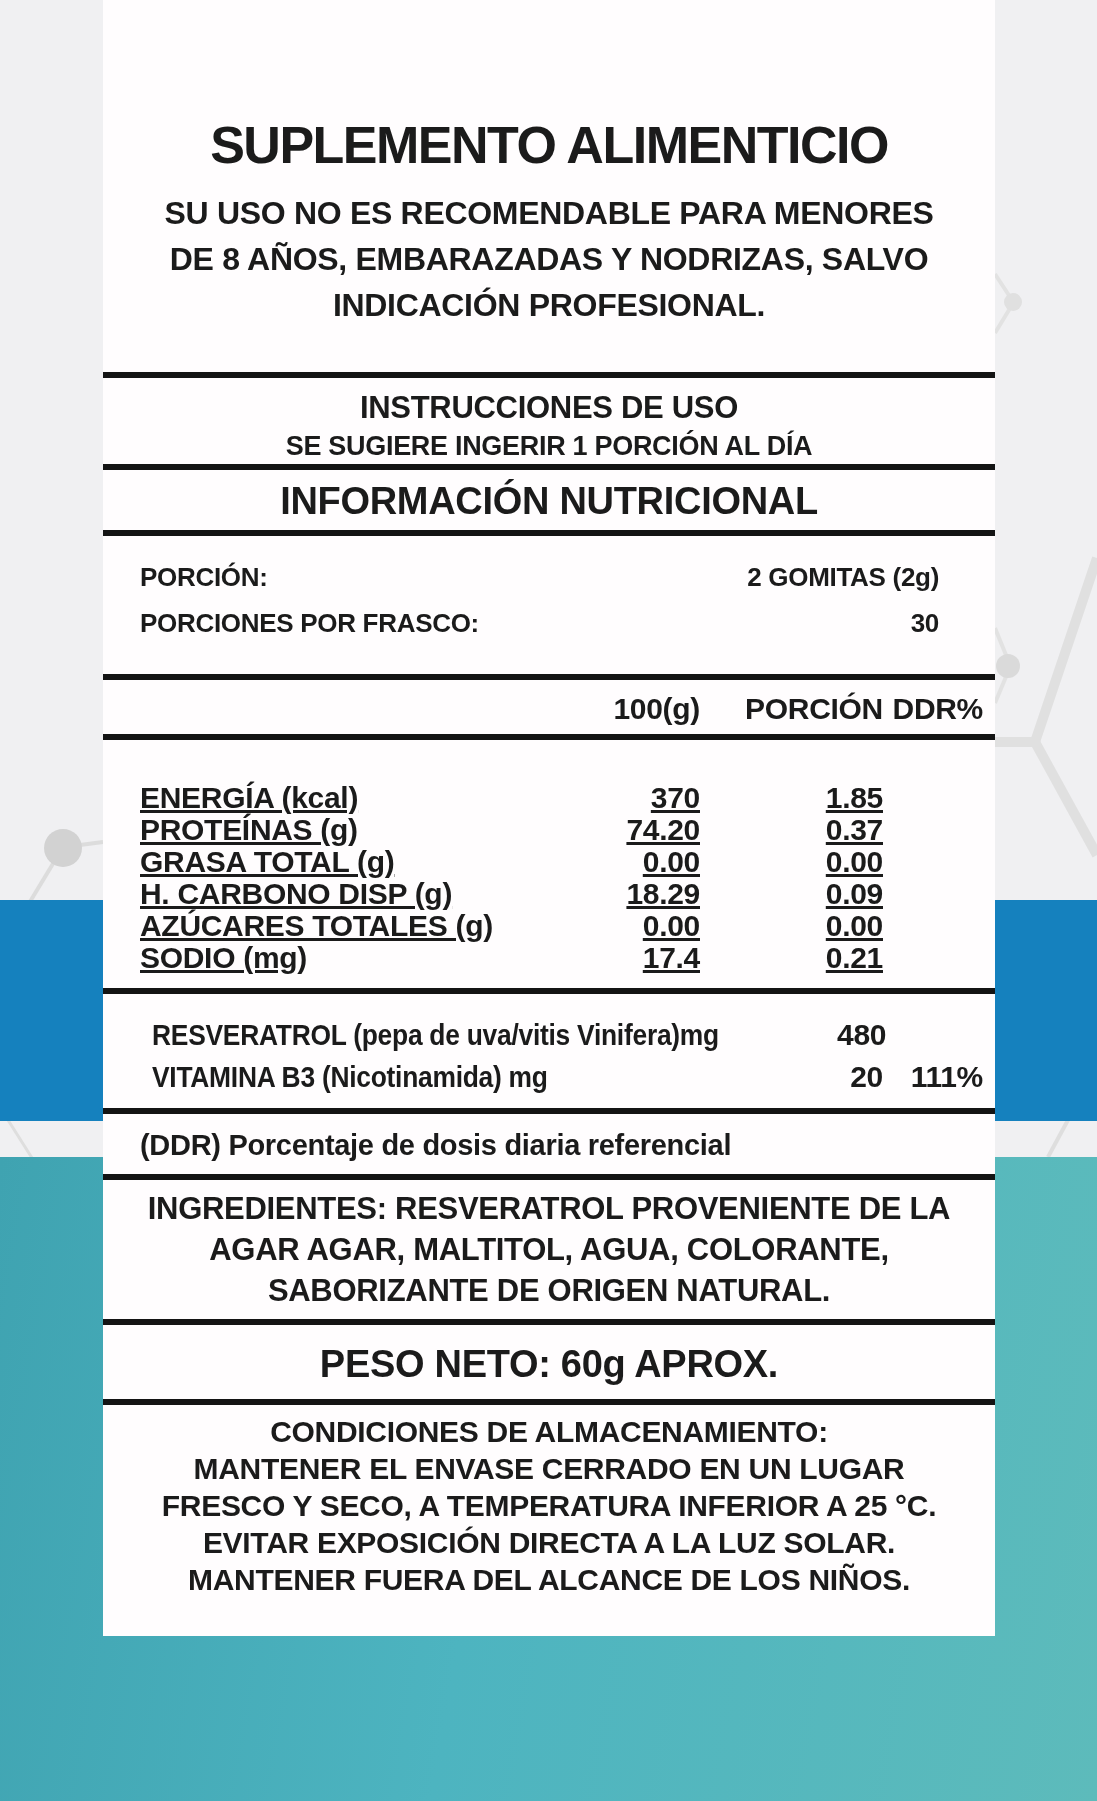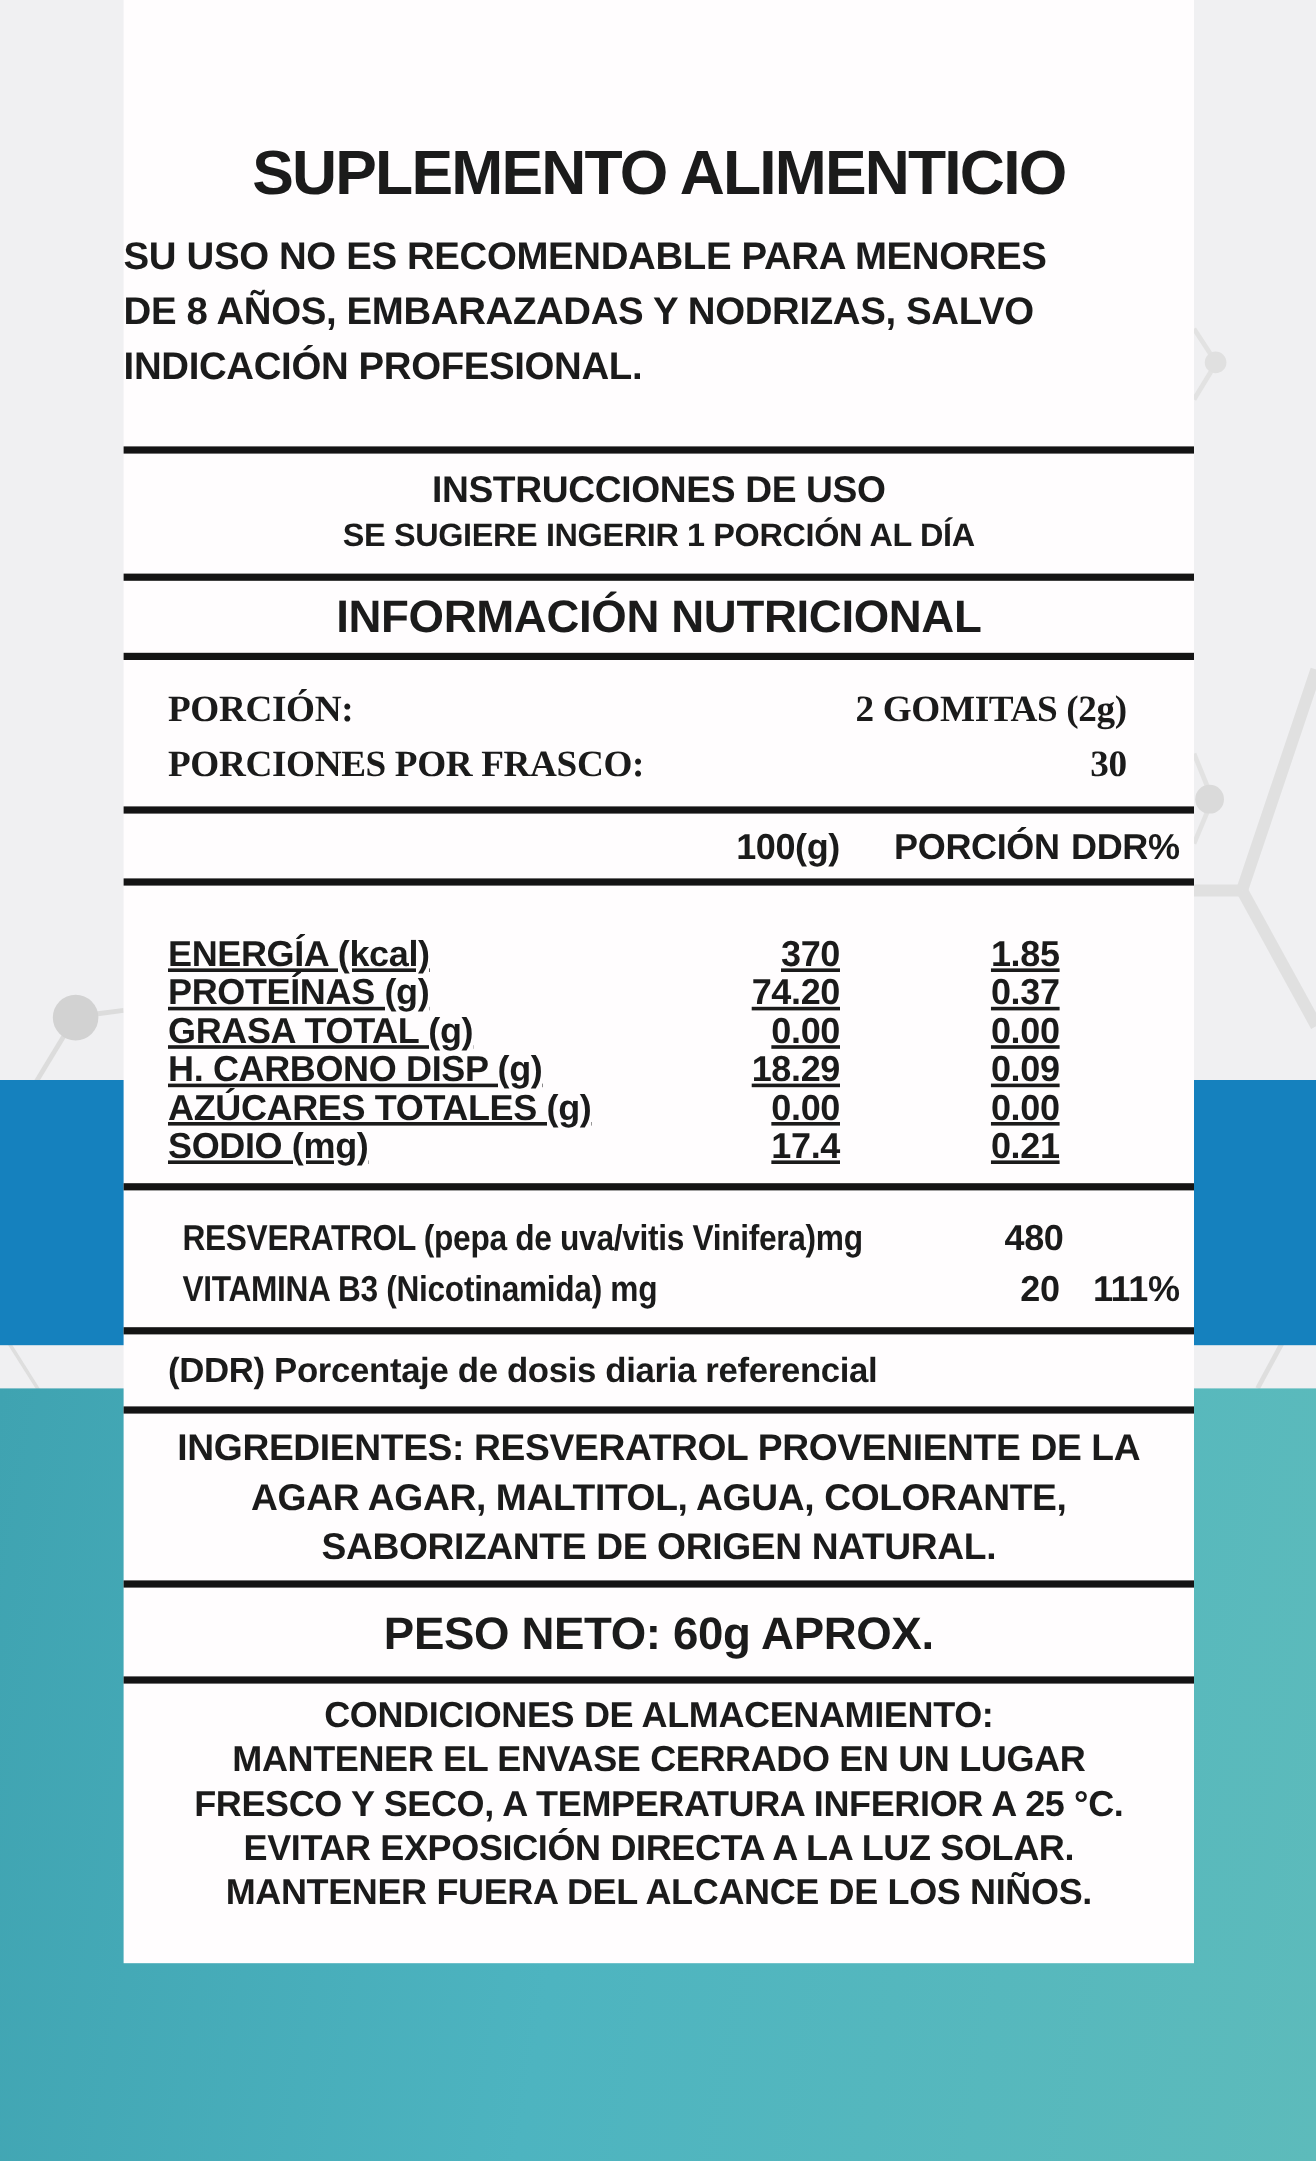--- a/index.html
+++ b/index.html
@@ -25,7 +25,7 @@
   }
   .rule{height:6px;background:#141414;}
   .page-title{margin-top:118px;text-align:center;font-size:52px;line-height:54px;letter-spacing:-1.5px;}
-  .warning{margin-top:18px;font-size:32px;line-height:46px;}
+  .warning{margin-top:18px;text-align:center;font-size:32px;line-height:46px;}
   .rule-1{margin-top:44px;}
   .instructions{padding:10px 0 14px;text-align:center;}
   .inst-heading{font-size:31px;line-height:40px;}

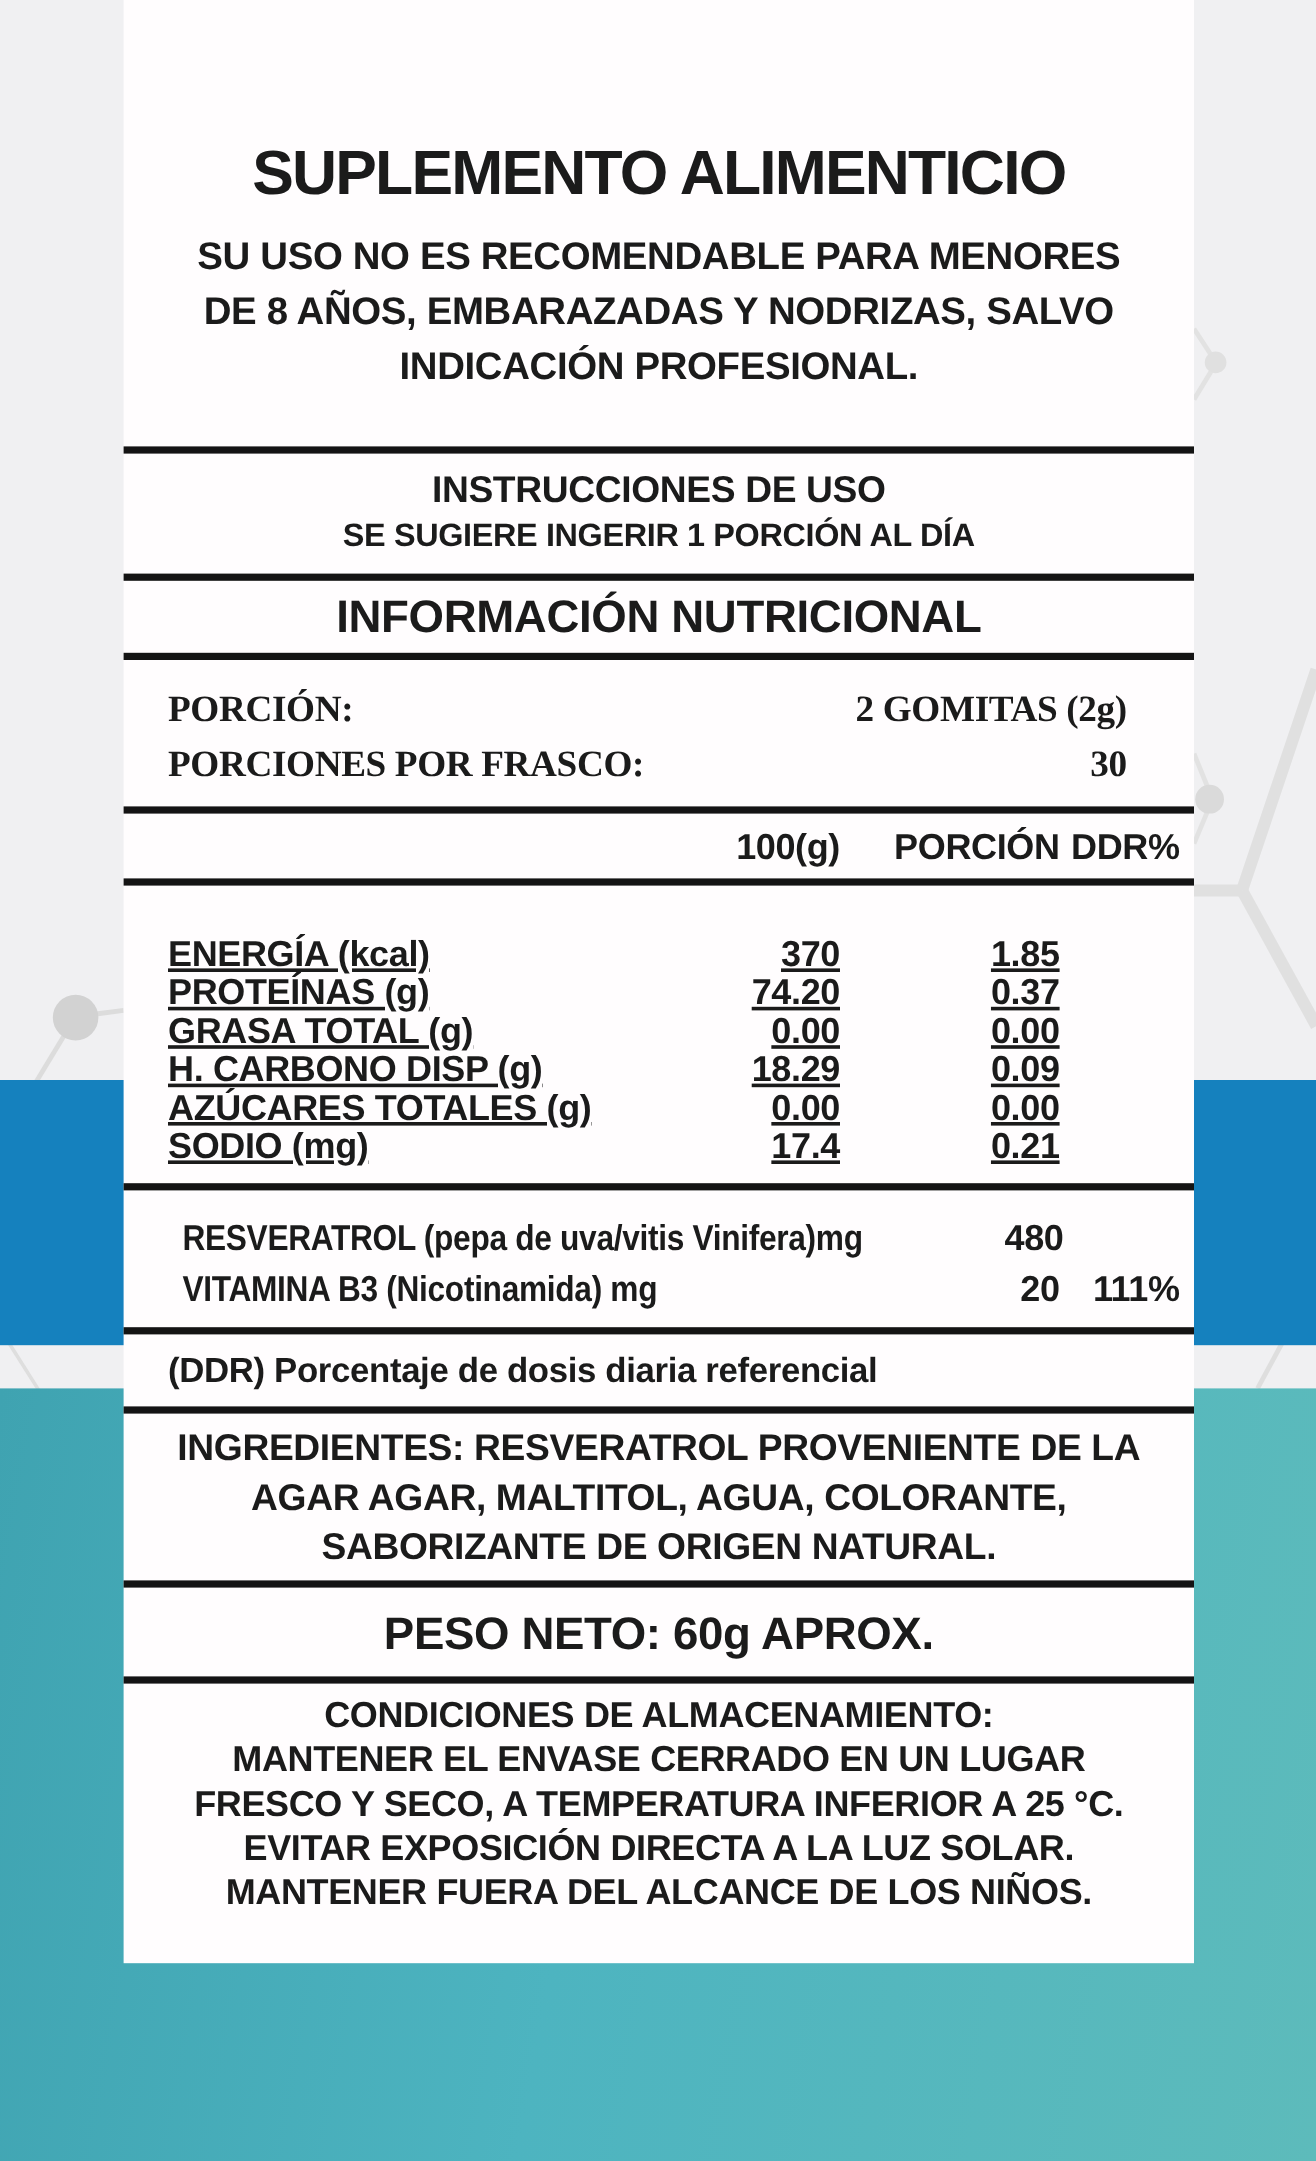--- a/index.html
+++ b/index.html
@@ -27,7 +27,7 @@
   .page-title{margin-top:118px;text-align:center;font-size:52px;line-height:54px;letter-spacing:-1.5px;}
   .warning{margin-top:18px;text-align:center;font-size:32px;line-height:46px;}
   .rule-1{margin-top:44px;}
-  .instructions{padding:10px 0 14px;text-align:center;}
+  .instructions{padding:10px 0 0;text-align:center;}
   .inst-heading{font-size:31px;line-height:40px;}
   .inst-text{font-size:27px;line-height:36px;}
   .info-heading{text-align:center;font-size:38px;line-height:46px;padding:8px 0 6px;}

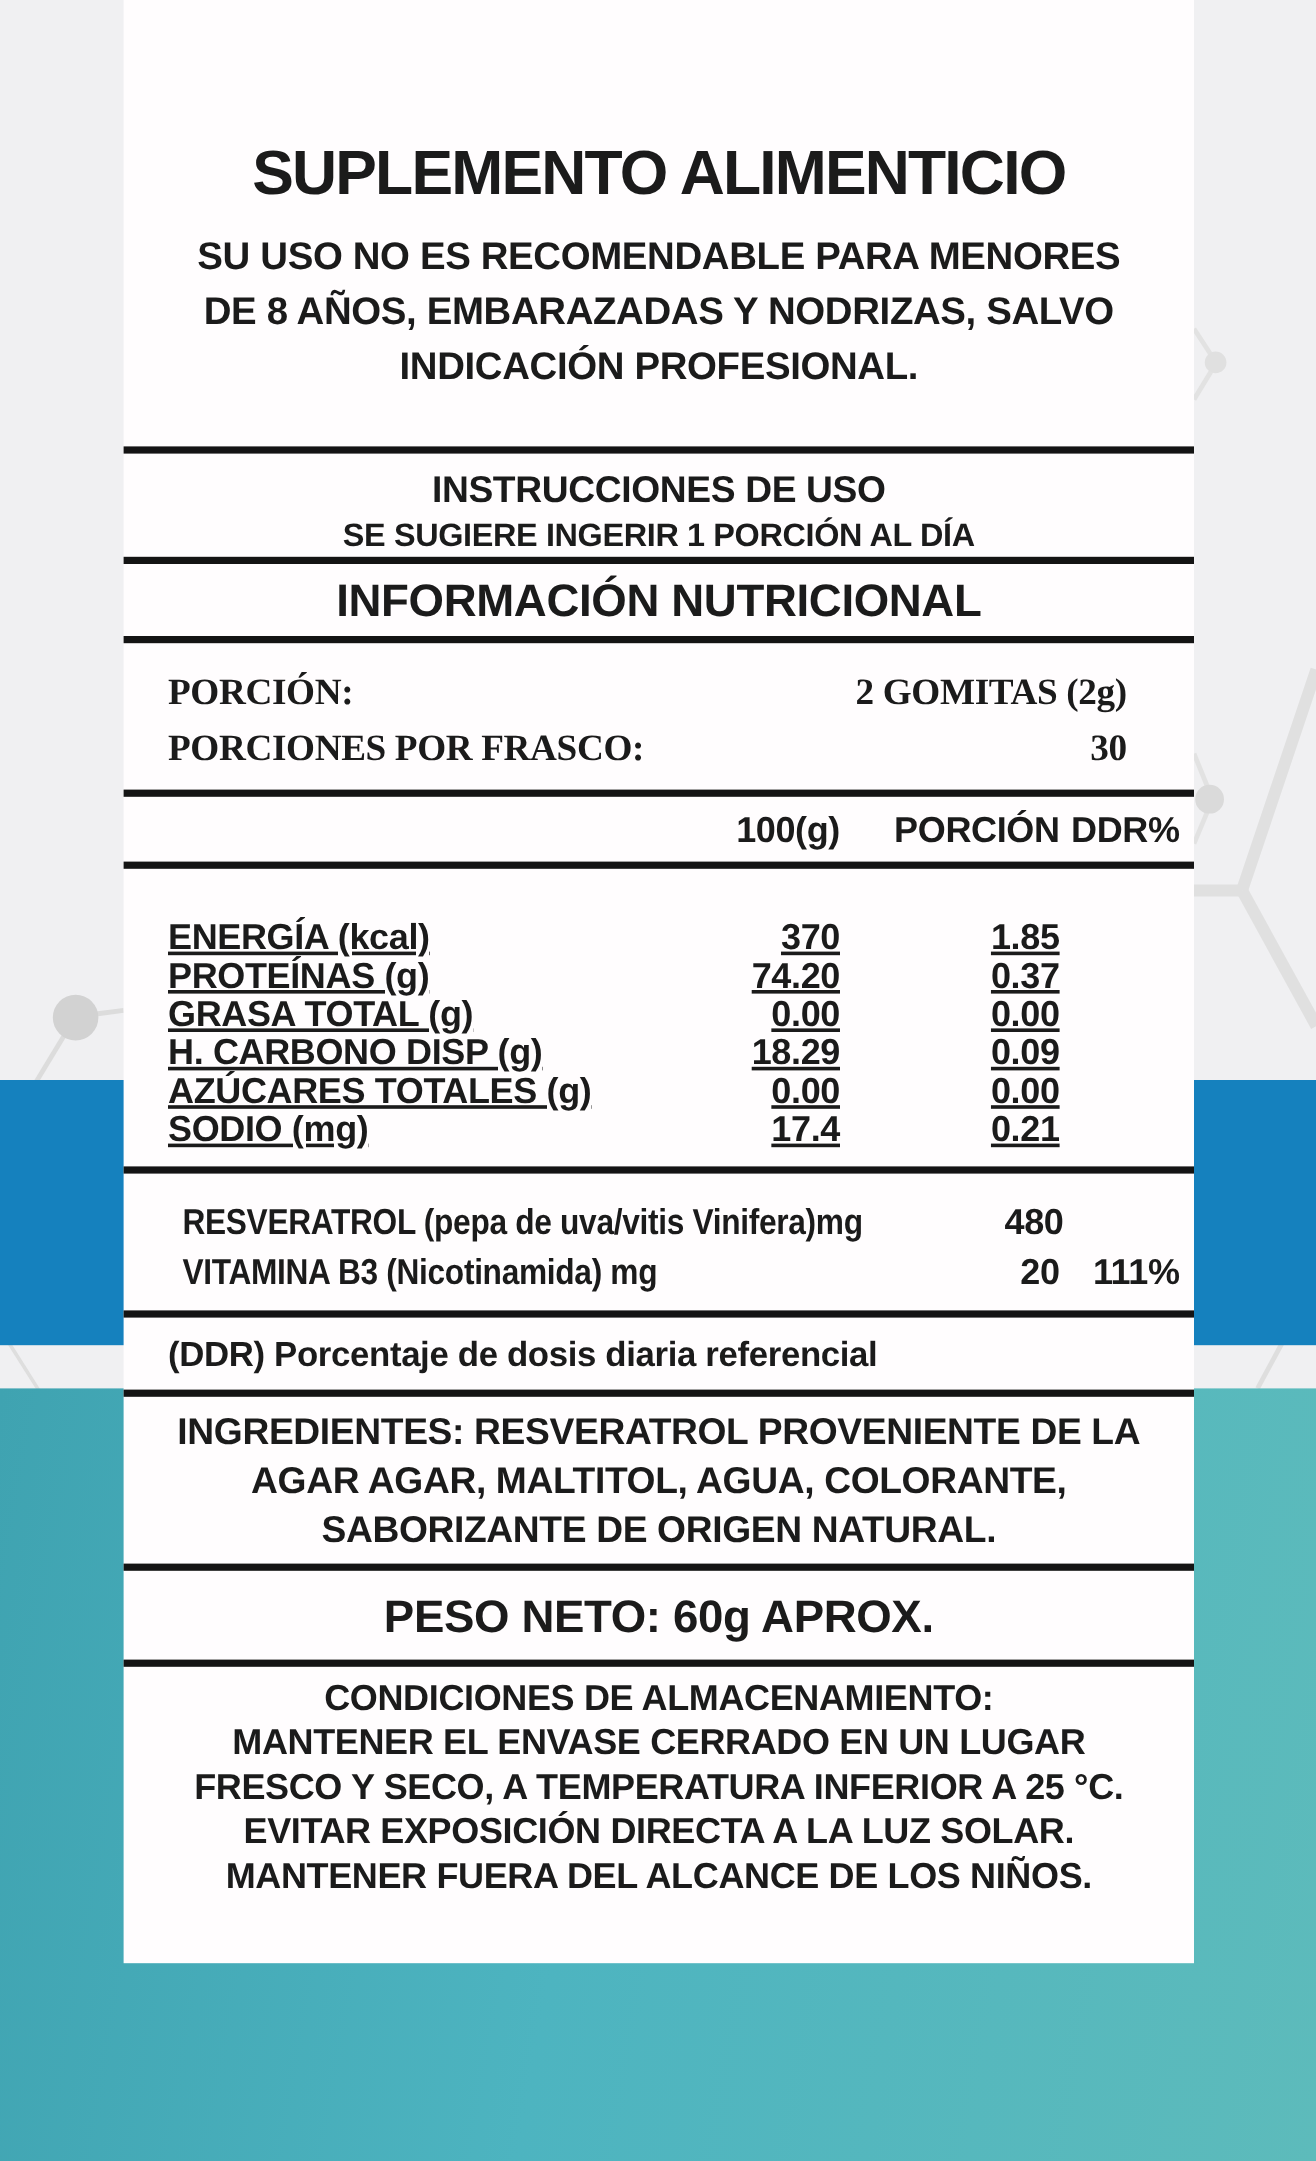--- a/index.html
+++ b/index.html
@@ -31,7 +31,7 @@
   .inst-heading{font-size:31px;line-height:40px;}
   .inst-text{font-size:27px;line-height:36px;}
   .info-heading{text-align:center;font-size:38px;line-height:46px;padding:8px 0 6px;}
-  .serving-block{padding:18px 56px 12px 37px;font-size:31px;font-family:Liberation Serif, serif;}
+  .serving-block{padding:18px 56px 28px 37px;font-size:26px;}
   .serving-row{display:flex;justify-content:space-between;line-height:46px;}
   .cols-header{display:grid;grid-template-columns:1fr 120px 183px 100px;
     padding:12px 12px 8px 37px;font-size:30px;line-height:34px;}

